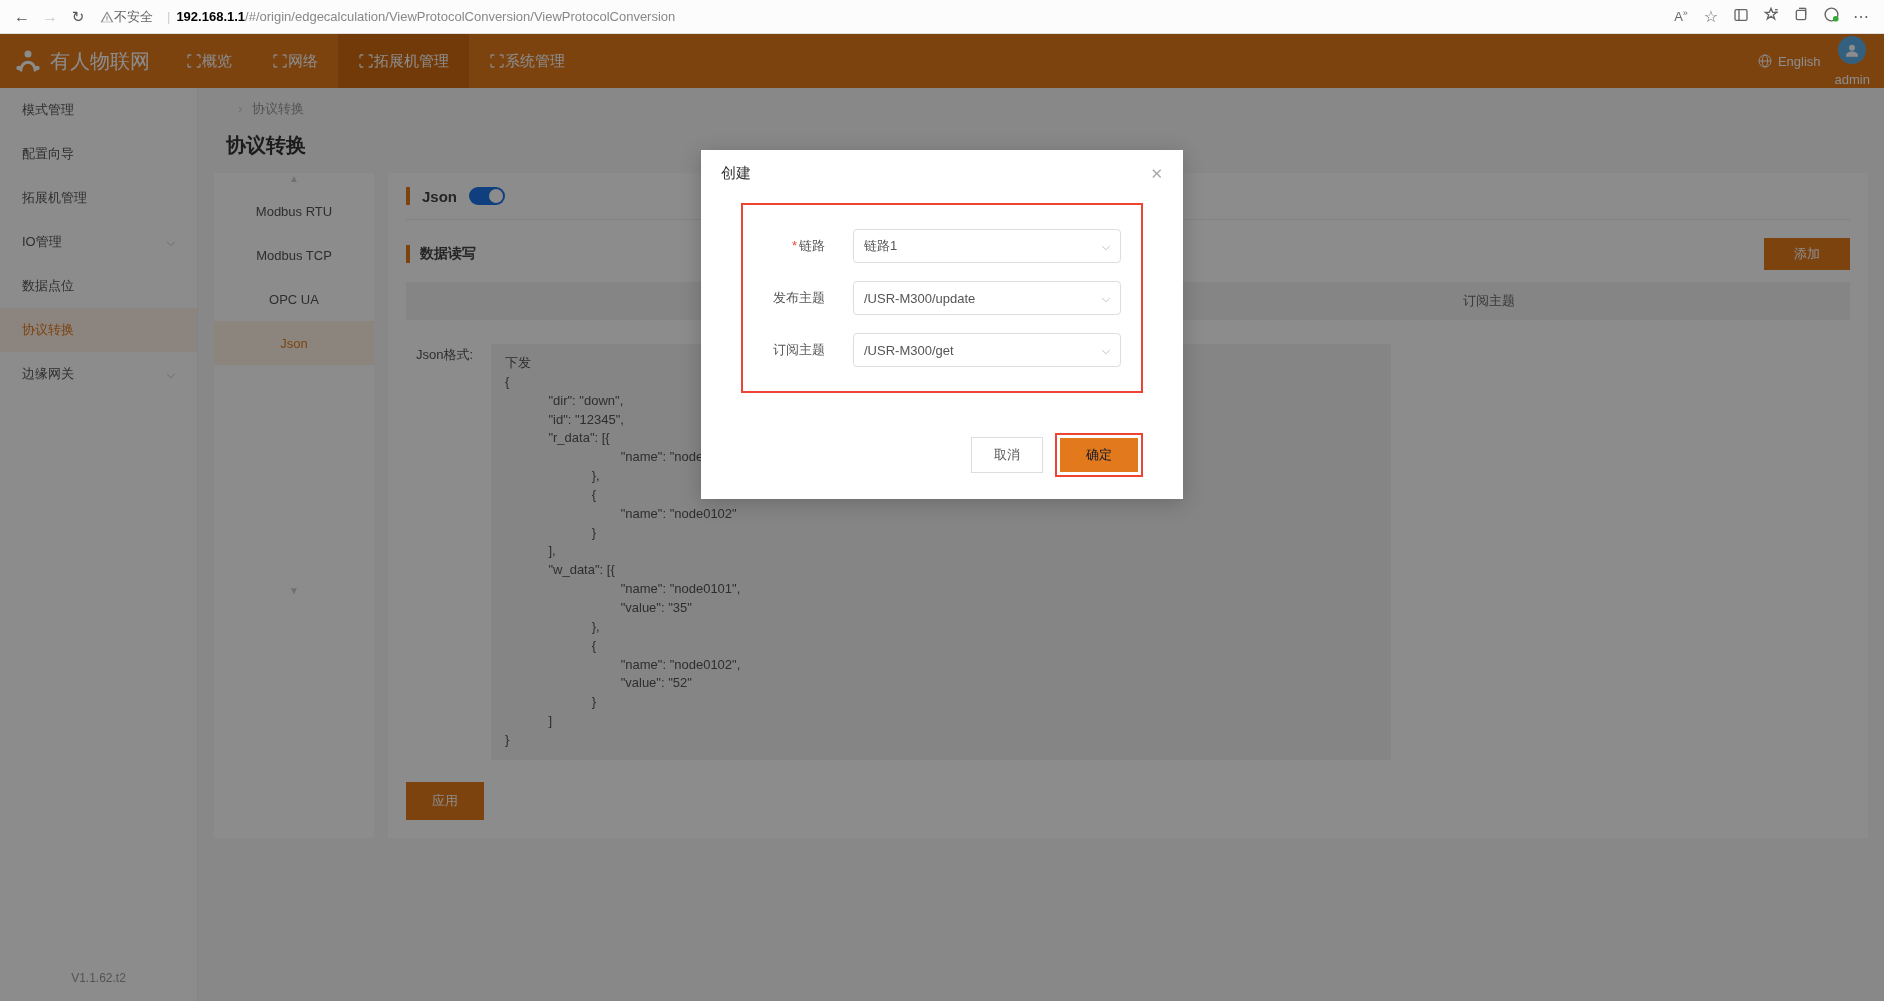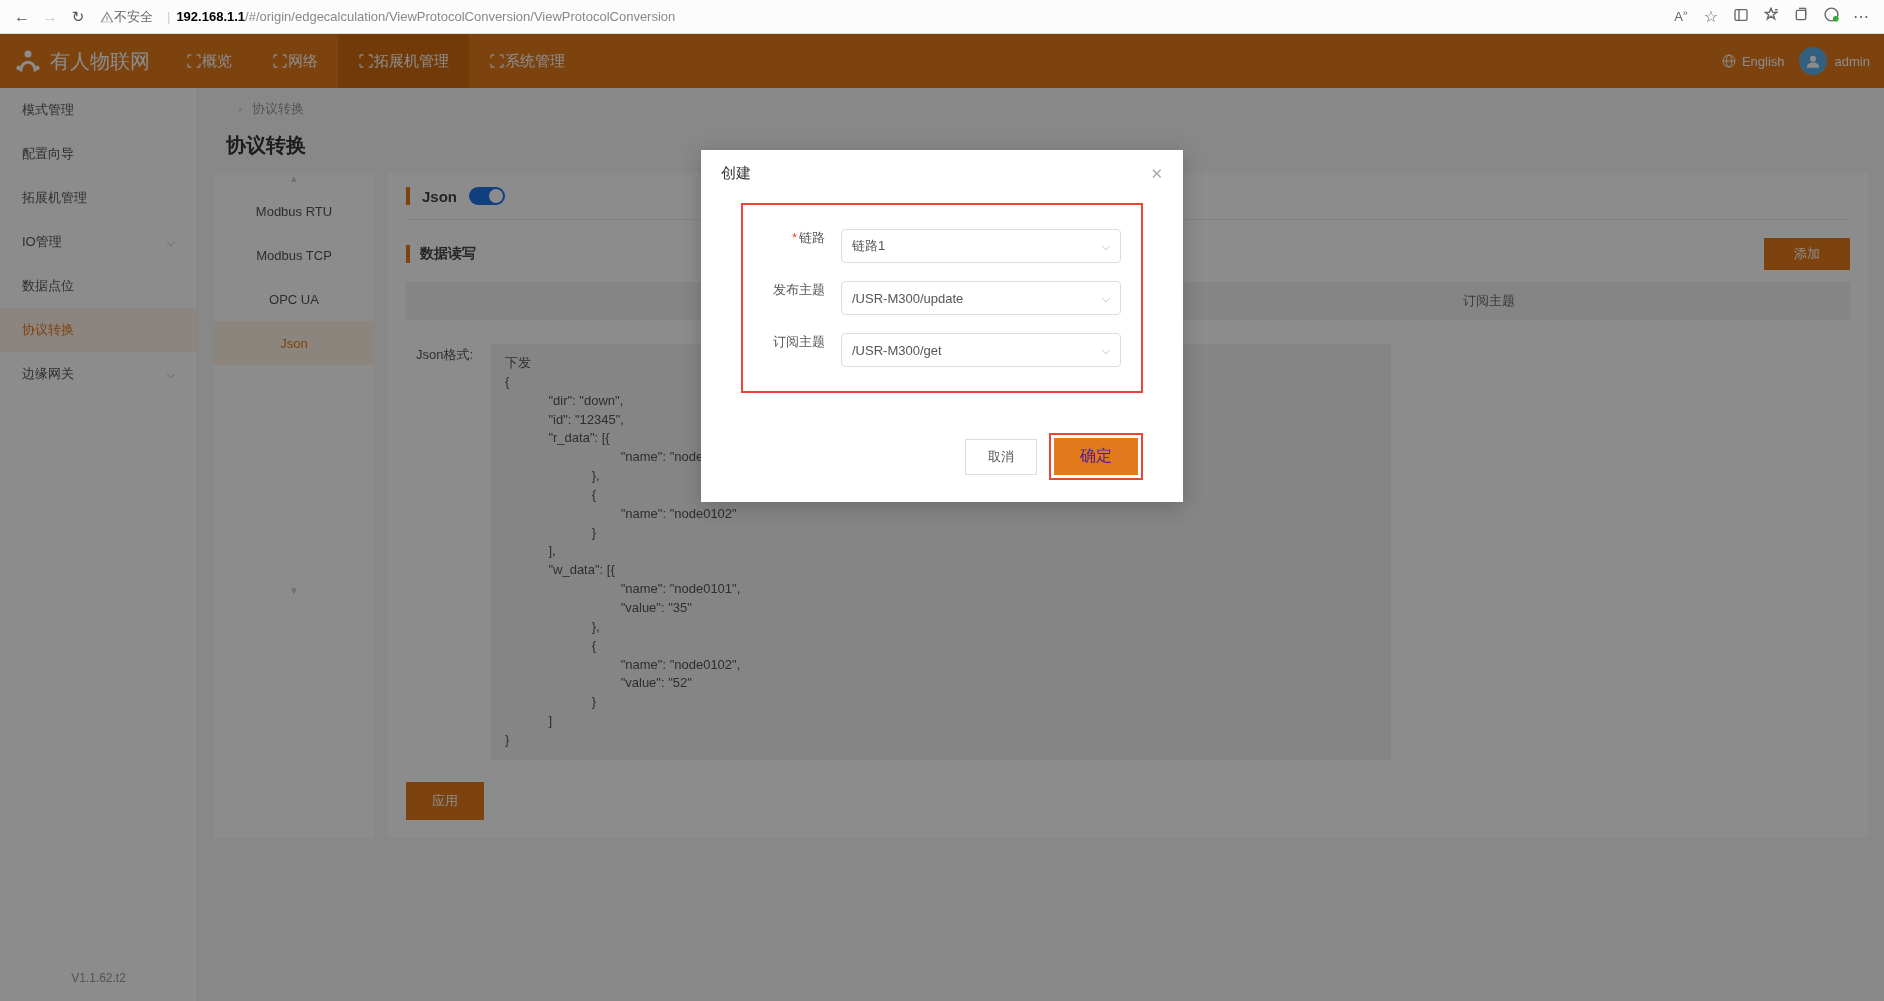--- a/index.html
+++ b/index.html
@@ -26,7 +26,7 @@
 .corner-icon { width: 16px; height: 16px; opacity: 0.9; }
 .header-right { margin-left: auto; display: flex; align-items: center; gap: 14px; font-size: 13px; }
 .lang { display: flex; align-items: center; gap: 5px; cursor: pointer; }
-.user { display: flex; align-items: center; gap: 8px; cursor: pointer; }
+.user { display: flex; align-items: center; gap: 8px; cursor: pointer; flex-direction: column; }
 .avatar { width: 28px; height: 28px; border-radius: 50%; background: #5fb0e8; display: flex; align-items: center; justify-content: center; }
 
 

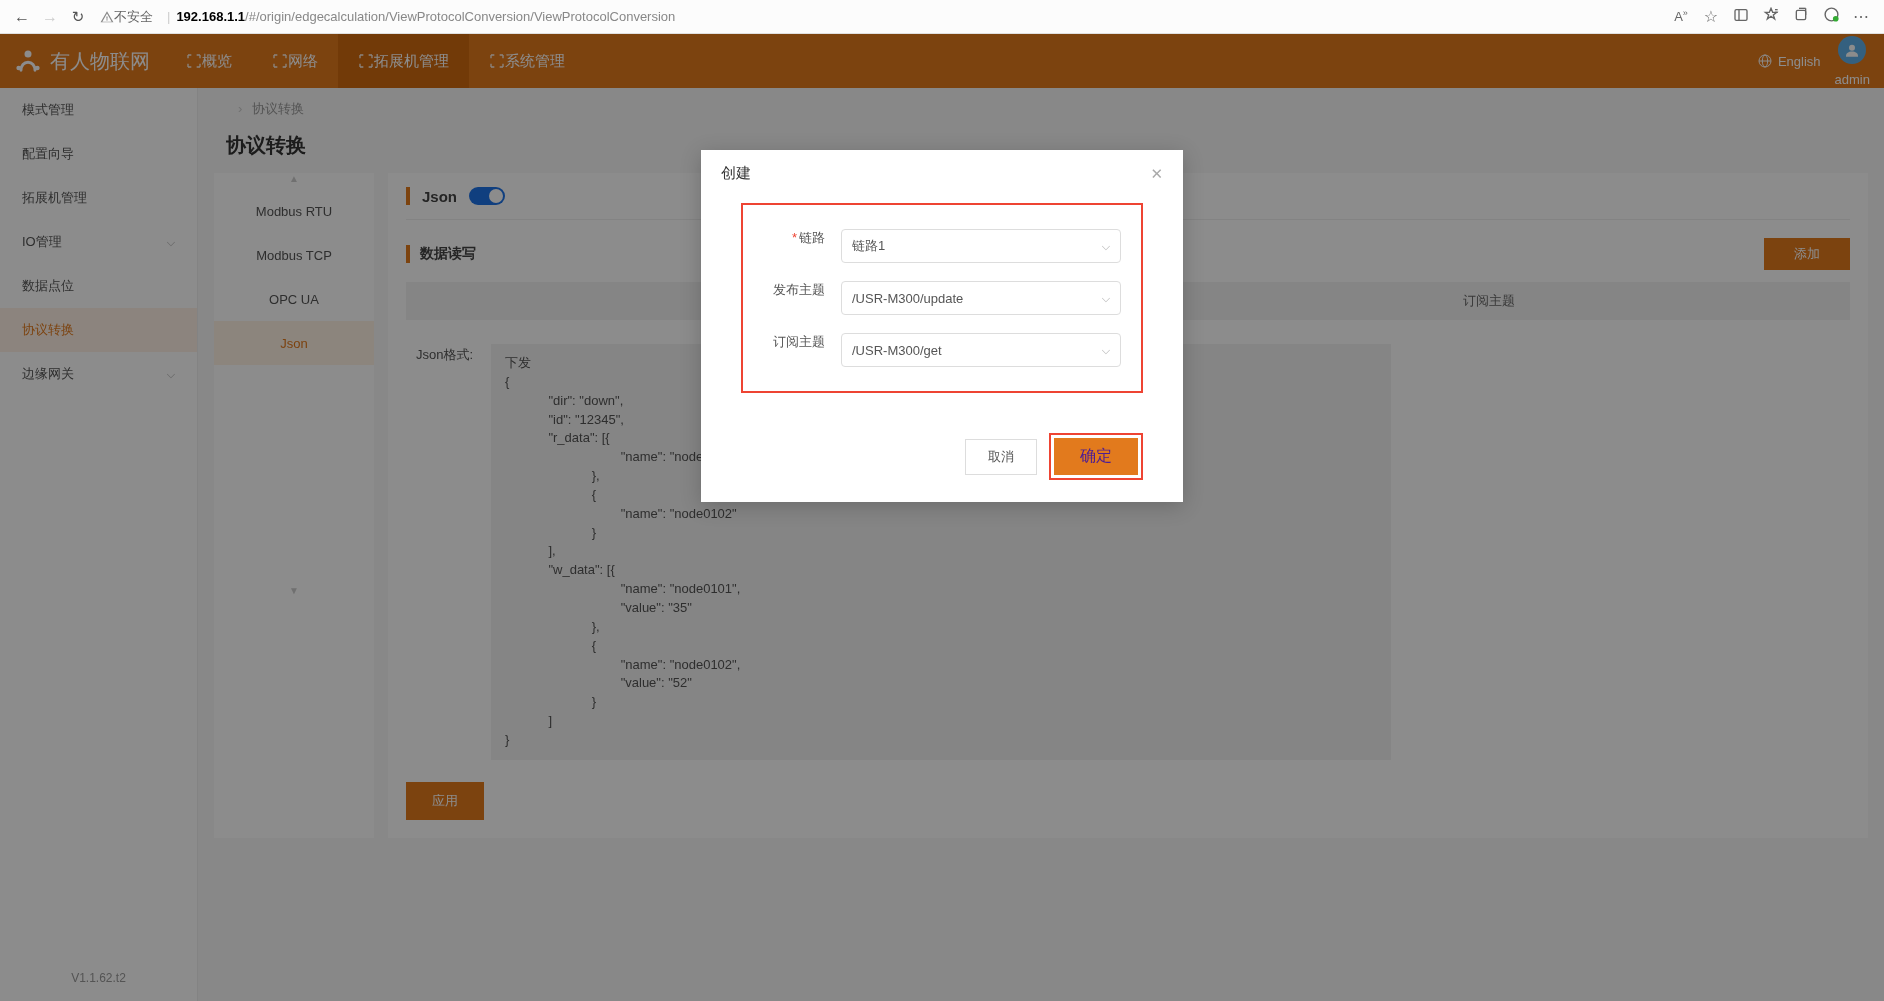--- a/index.html
+++ b/index.html
@@ -76,7 +76,7 @@
 .modal-close { margin-left: auto; color: #aaa; cursor: pointer; font-size: 15px; }
 .modal-body { padding: 6px 40px 18px; }
 .highlight-box { border: 2px solid #e43; padding: 14px 20px 18px; margin-bottom: 14px; }
-.form-row { display: flex; gap: 16px; margin: 10px 0 18px; }
+.form-row { display: flex; align-items: center; gap: 28px; margin: 10px 0 18px; }
 .form-row:last-child { margin-bottom: 6px; }
 .form-label { width: 62px; text-align: right; font-size: 13px; color: #555; }
 .form-label .req { color: #e43; margin-right: 2px; }

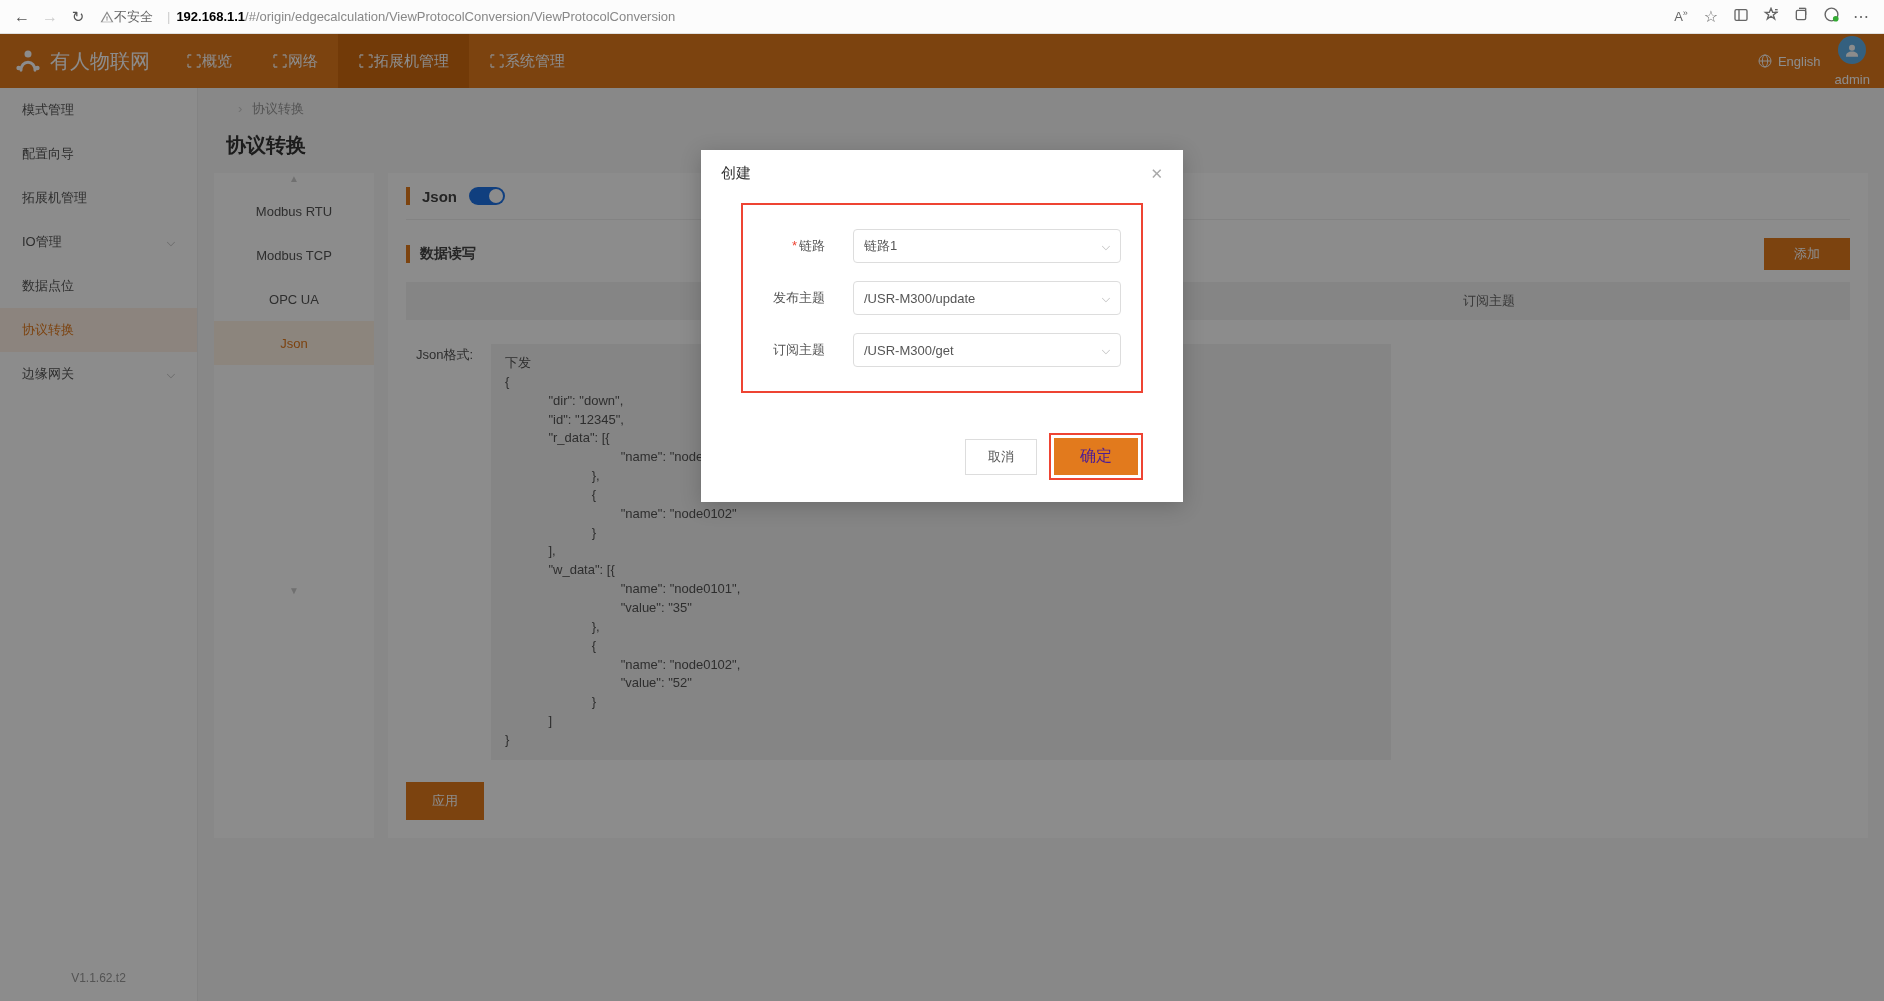--- a/index.html
+++ b/index.html
@@ -85,7 +85,7 @@
 .modal-foot { display: flex; justify-content: flex-end; gap: 12px; padding: 8px 40px 22px; align-items: center; }
 .btn-cancel { background: #fff; border: 1px solid #ddd; padding: 8px 22px; cursor: pointer; font-size: 13px; color: #555; }
 .btn-ok-wrap { border: 2px solid #e43; padding: 3px; }
-.btn-ok { background: #e27a1d; color: #4c1d95; border: none; padding: 8px 26px; cursor: pointer; font-size: 16px; }
+.btn-ok { background: #e27a1d; color: #0f172a; border: none; padding: 8px 26px; cursor: pointer; font-size: 13px; }
 </style>
 </head>
 <body>

